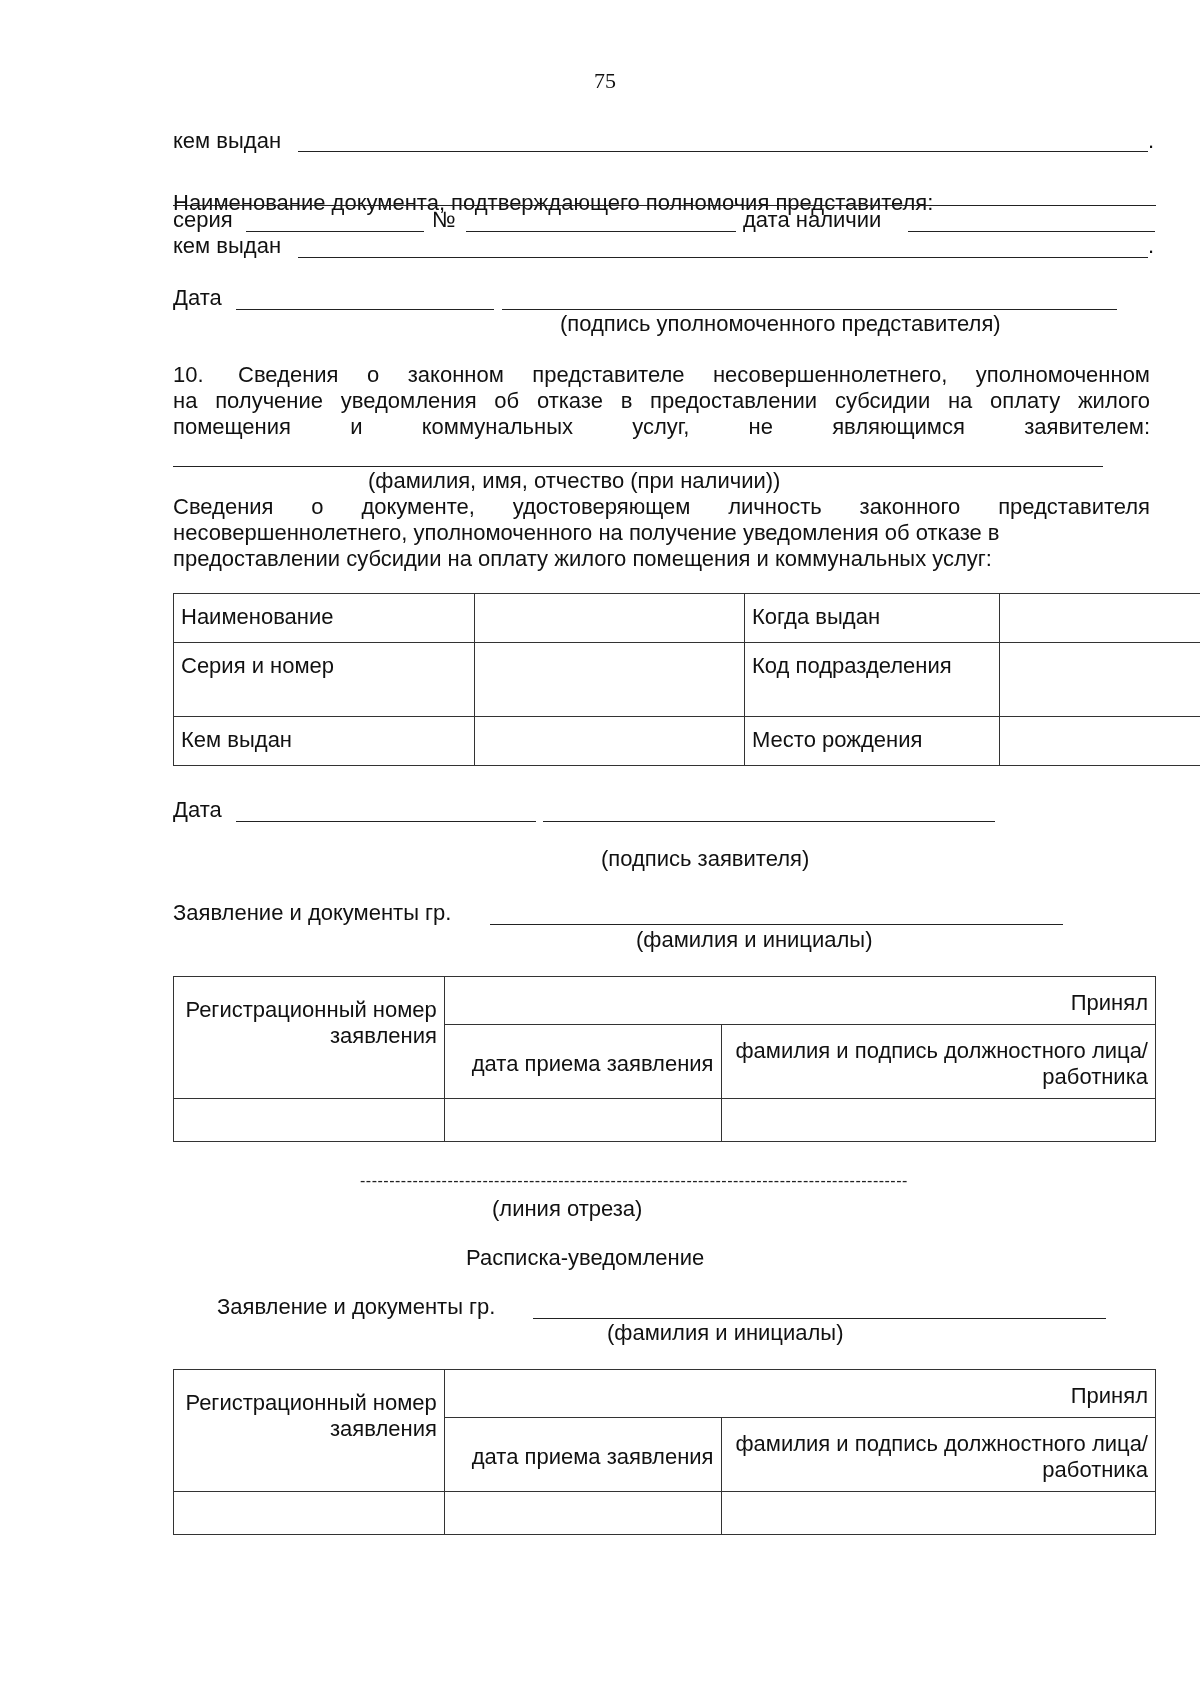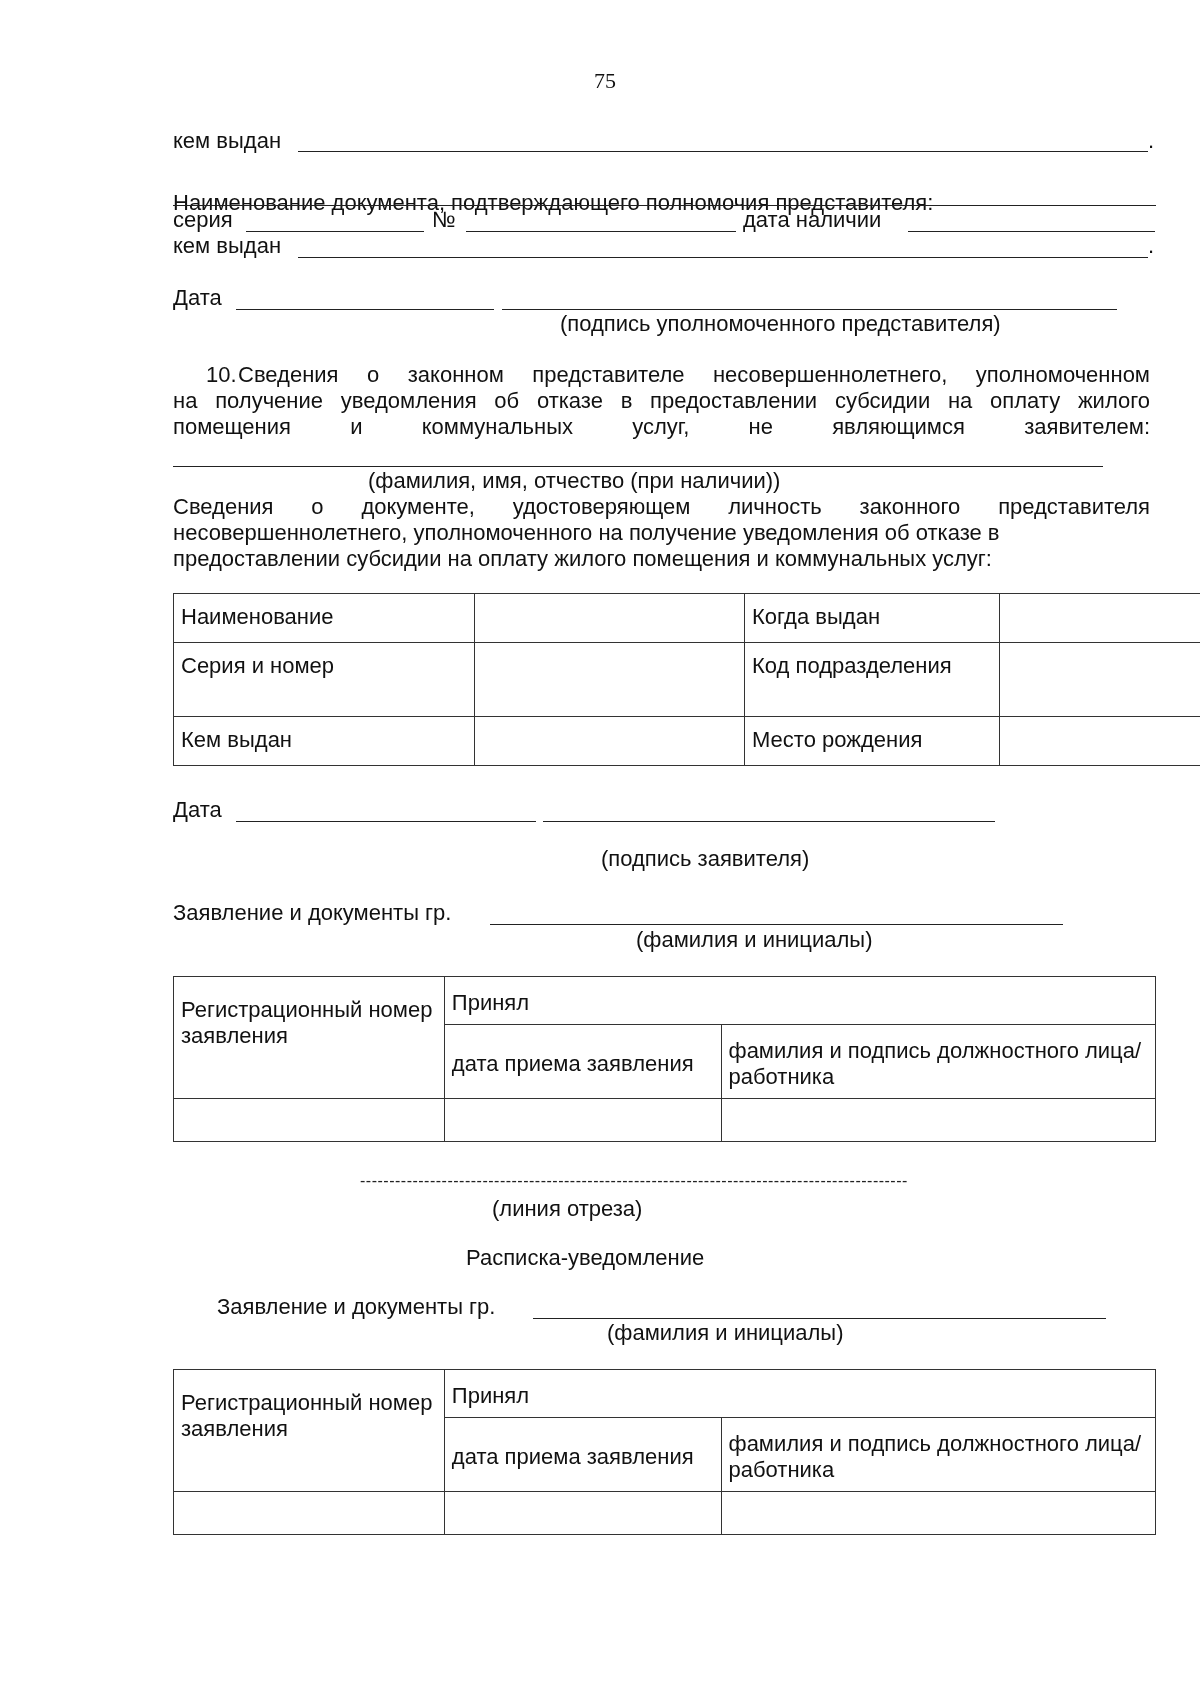--- a/index.html
+++ b/index.html
@@ -41,7 +41,7 @@
 <div class="line" style="left:502px;width:615px;top:309px;"></div>
 <div class="abs" style="left:560px;top:311px;">(подпись уполномоченного представителя)</div>
 
-<div class="abs" style="left:173px;top:362px;margin-left:33px;">10.</div>
+<div class="abs" style="left:173px;top:362px;">10.</div>
 <div class="just" style="left:238px;width:912px;top:362px;">Сведения о законном представителе несовершеннолетнего,    уполномоченном</div>
 <div class="just" style="top:388px;">на получение уведомления об отказе в предоставлении субсидии на оплату жилого</div>
 <div class="just" style="top:414px;">помещения и коммунальных услуг, не являющимся заявителем:</div>

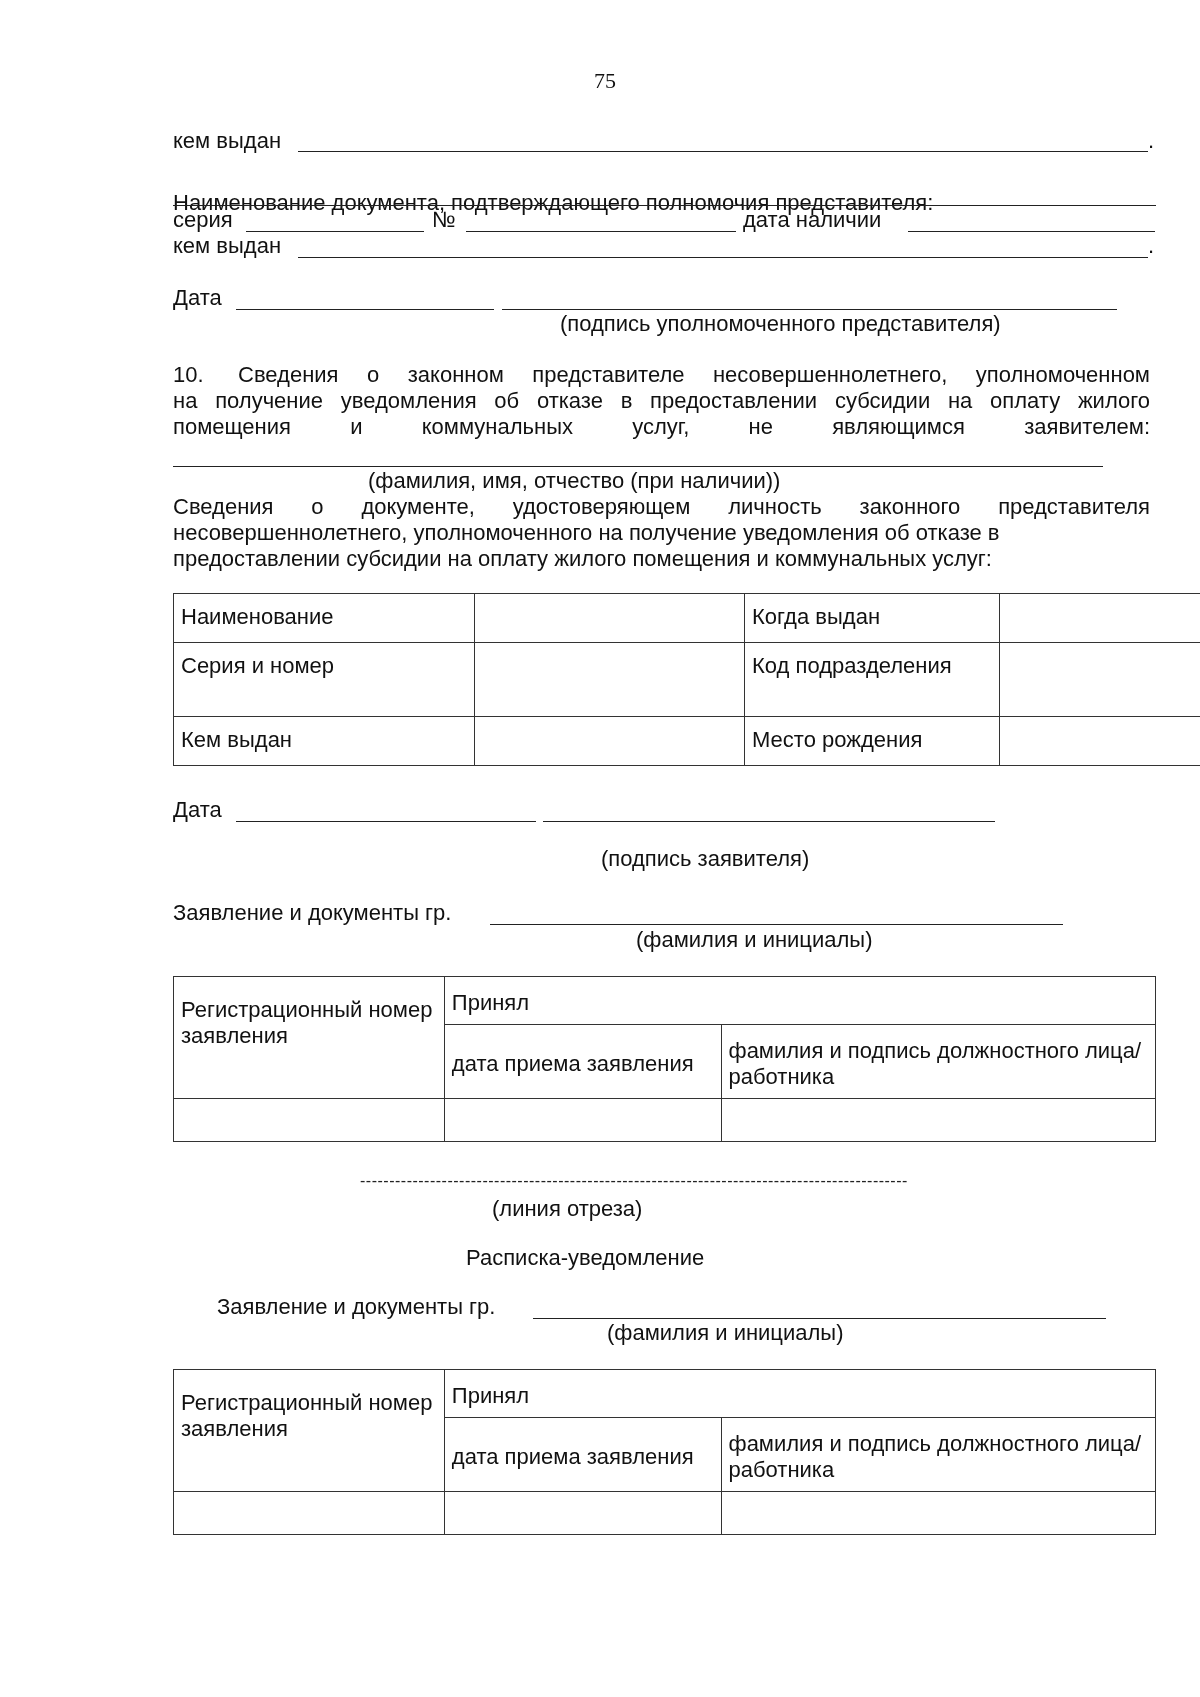--- a/index.html
+++ b/index.html
@@ -10,7 +10,7 @@
   .just{position:absolute;left:173px;width:977px;line-height:26px;text-align:justify;text-align-last:justify;white-space:nowrap;}
   table.t{position:absolute;border-collapse:collapse;font-size:22px;}
   table.t td{border:1.5px solid #333;vertical-align:top;padding:10px 7px 6px 7px;line-height:26px;}
-  table.r td{text-align:left;vertical-align:middle;}
+  table.r td{text-align:right;vertical-align:middle;}
   .cut{position:absolute;letter-spacing:0.5px;font-size:16px;color:#222;}
 </style>
 </head>

